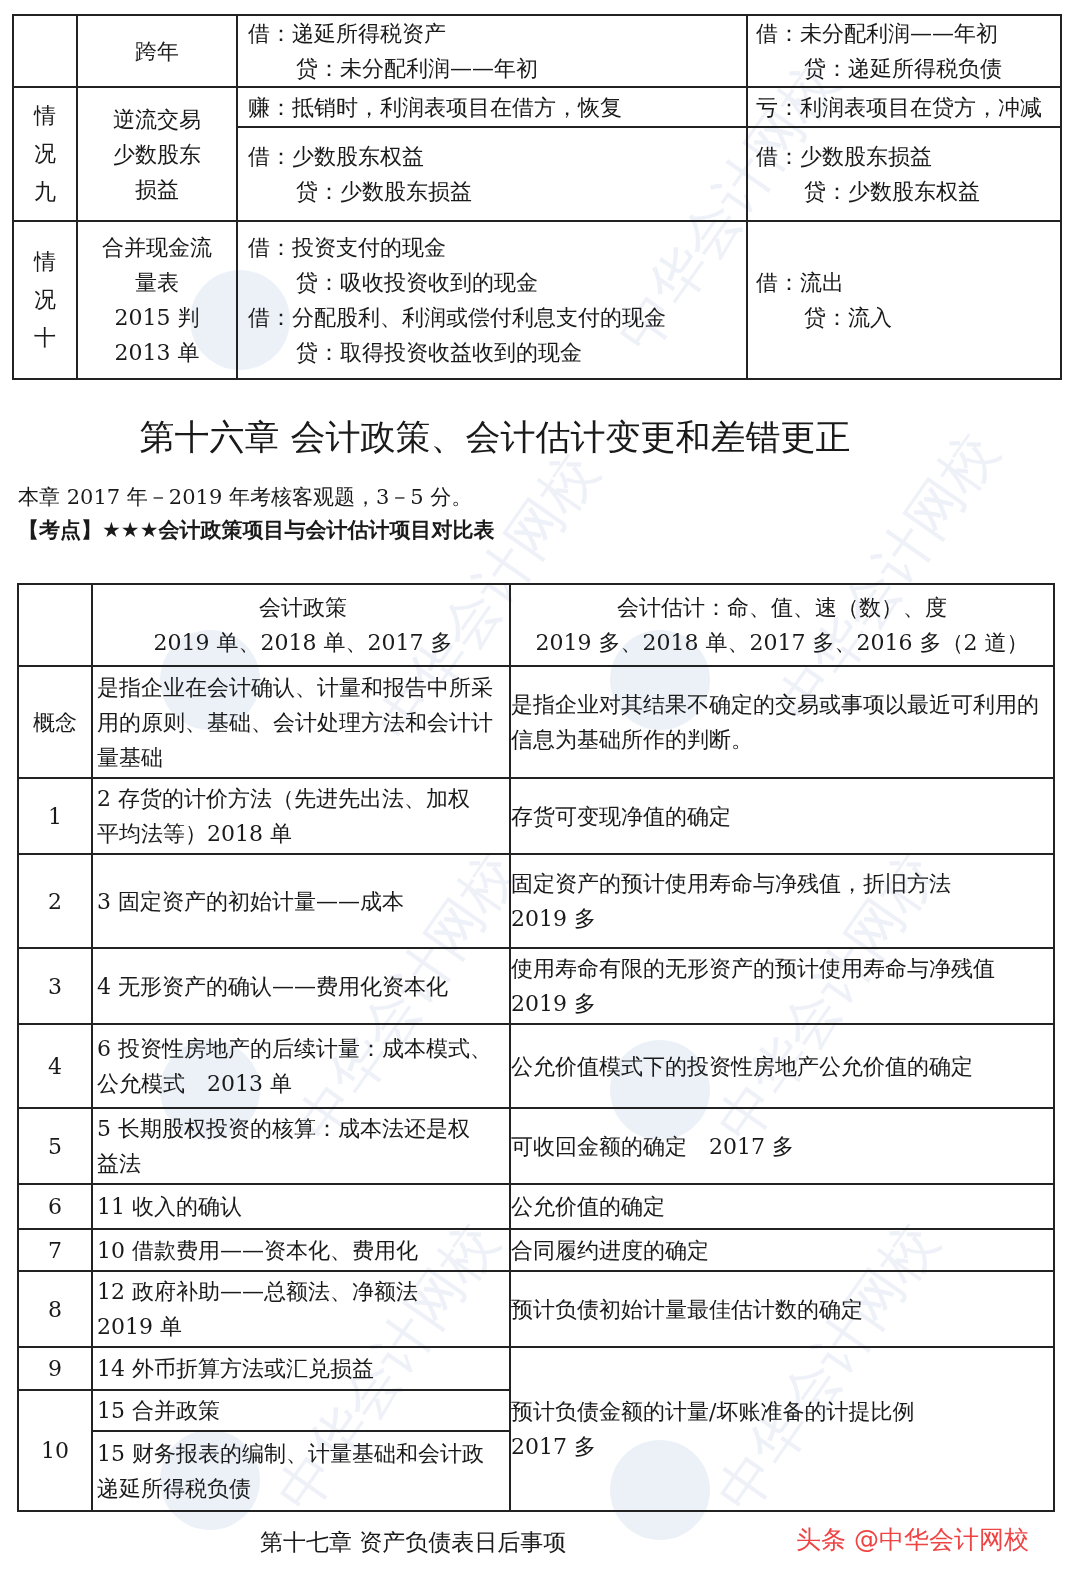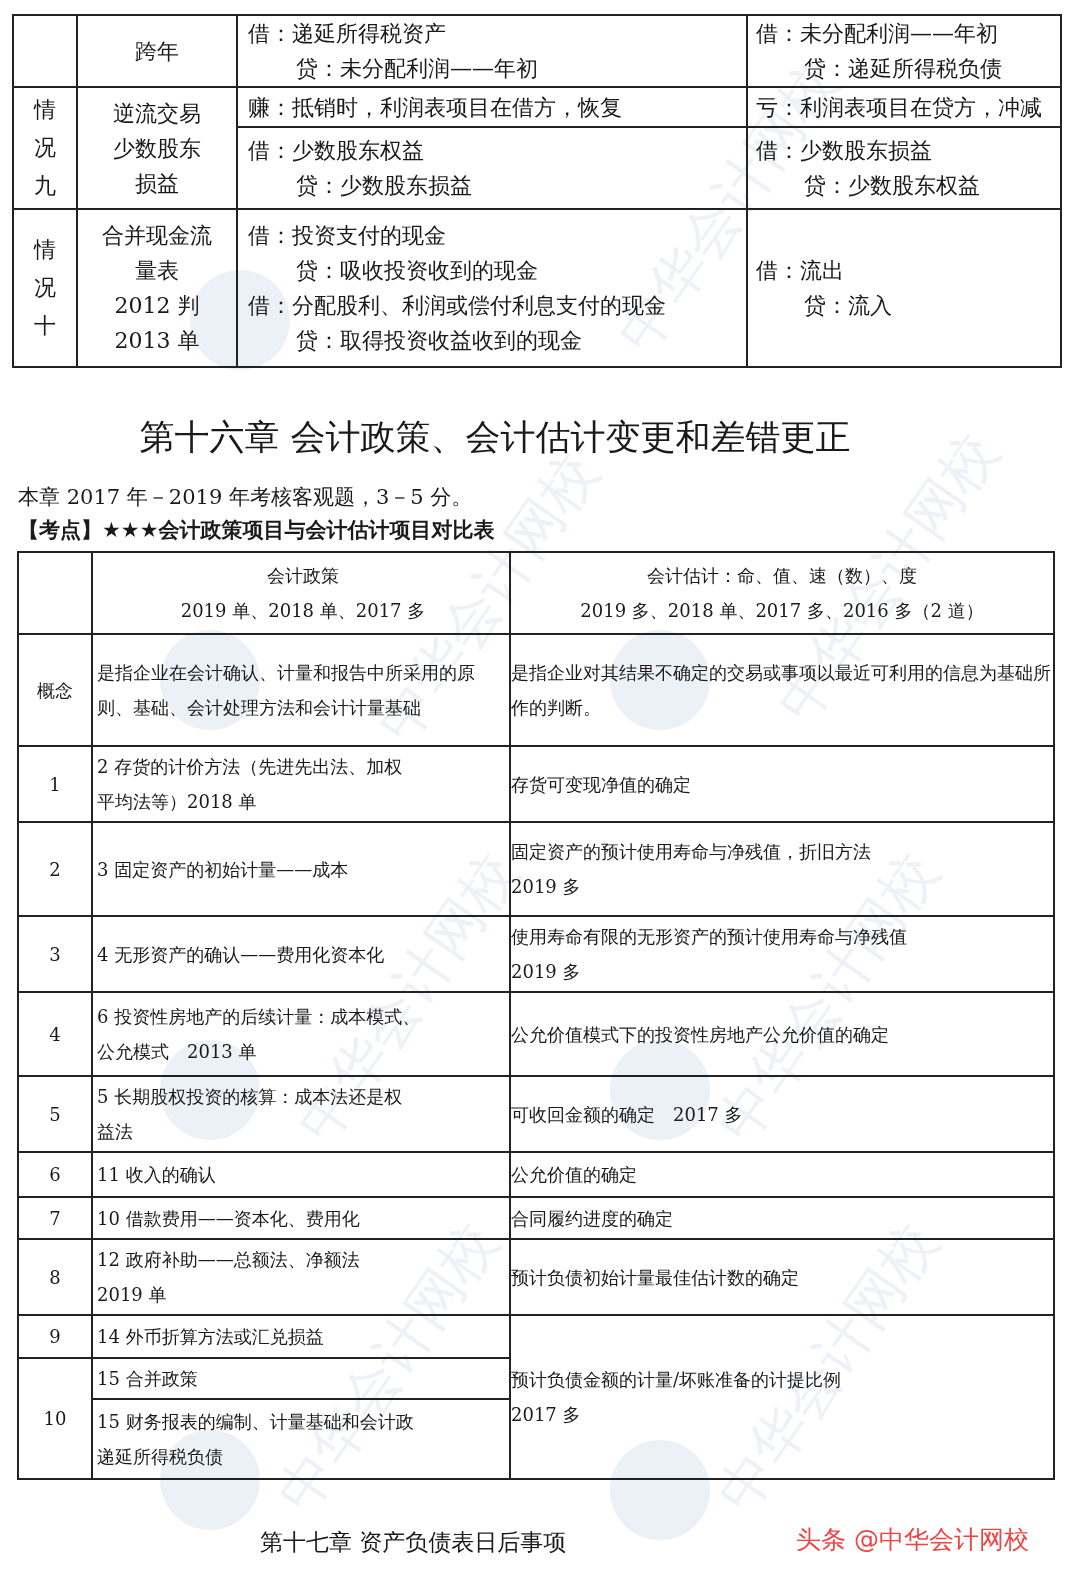--- a/index.html
+++ b/index.html
@@ -97,7 +97,7 @@
     <td class="c3">赚：抵销时，利润表项目在借方，恢复</td>
     <td class="c4">亏：利润表项目在贷方，冲减</td>
   </tr>
-  <tr style="height:82px;">
+  <tr style="height:94px;">
     <td class="c3">
       <span class="ln">借：少数股东权益</span>
       <span class="ind">贷：少数股东损益</span>

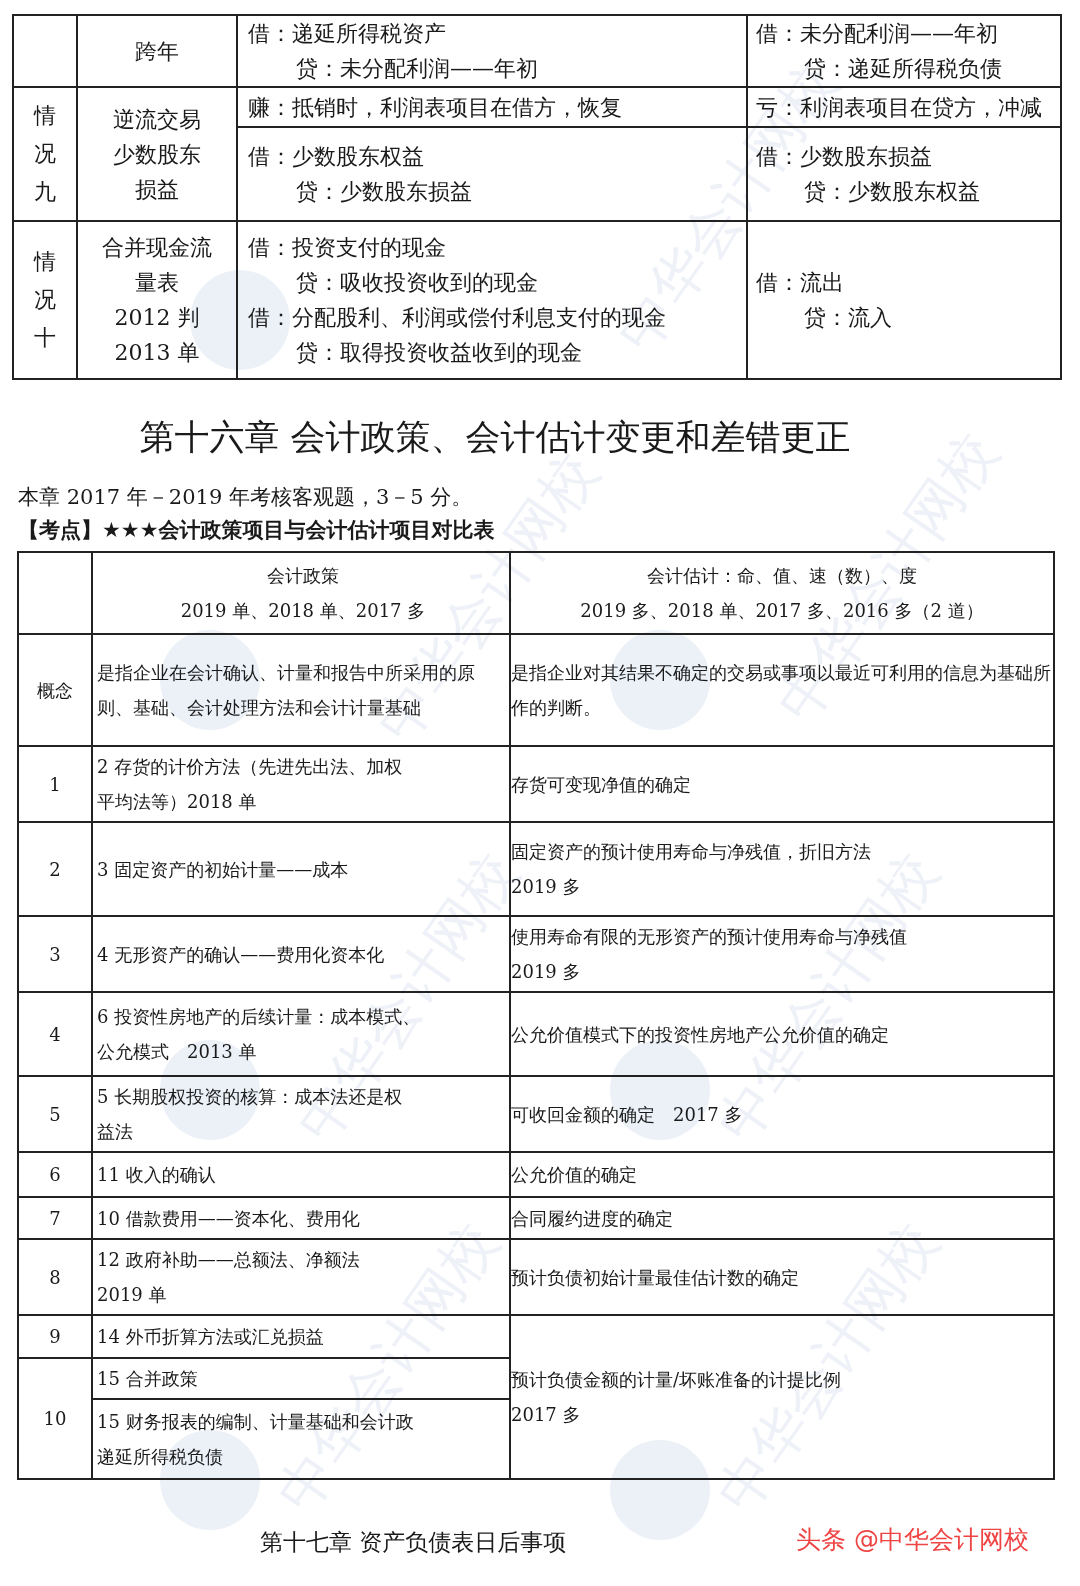--- a/index.html
+++ b/index.html
@@ -116,7 +116,7 @@
     <td class="c2">
       <span class="ln">合并现金流</span>
       <span class="ln">量表</span>
-      <span class="ln">2012 判</span>
+      <span class="ln">2015 判</span>
       <span class="ln">2013 单</span>
     </td>
     <td class="c3">

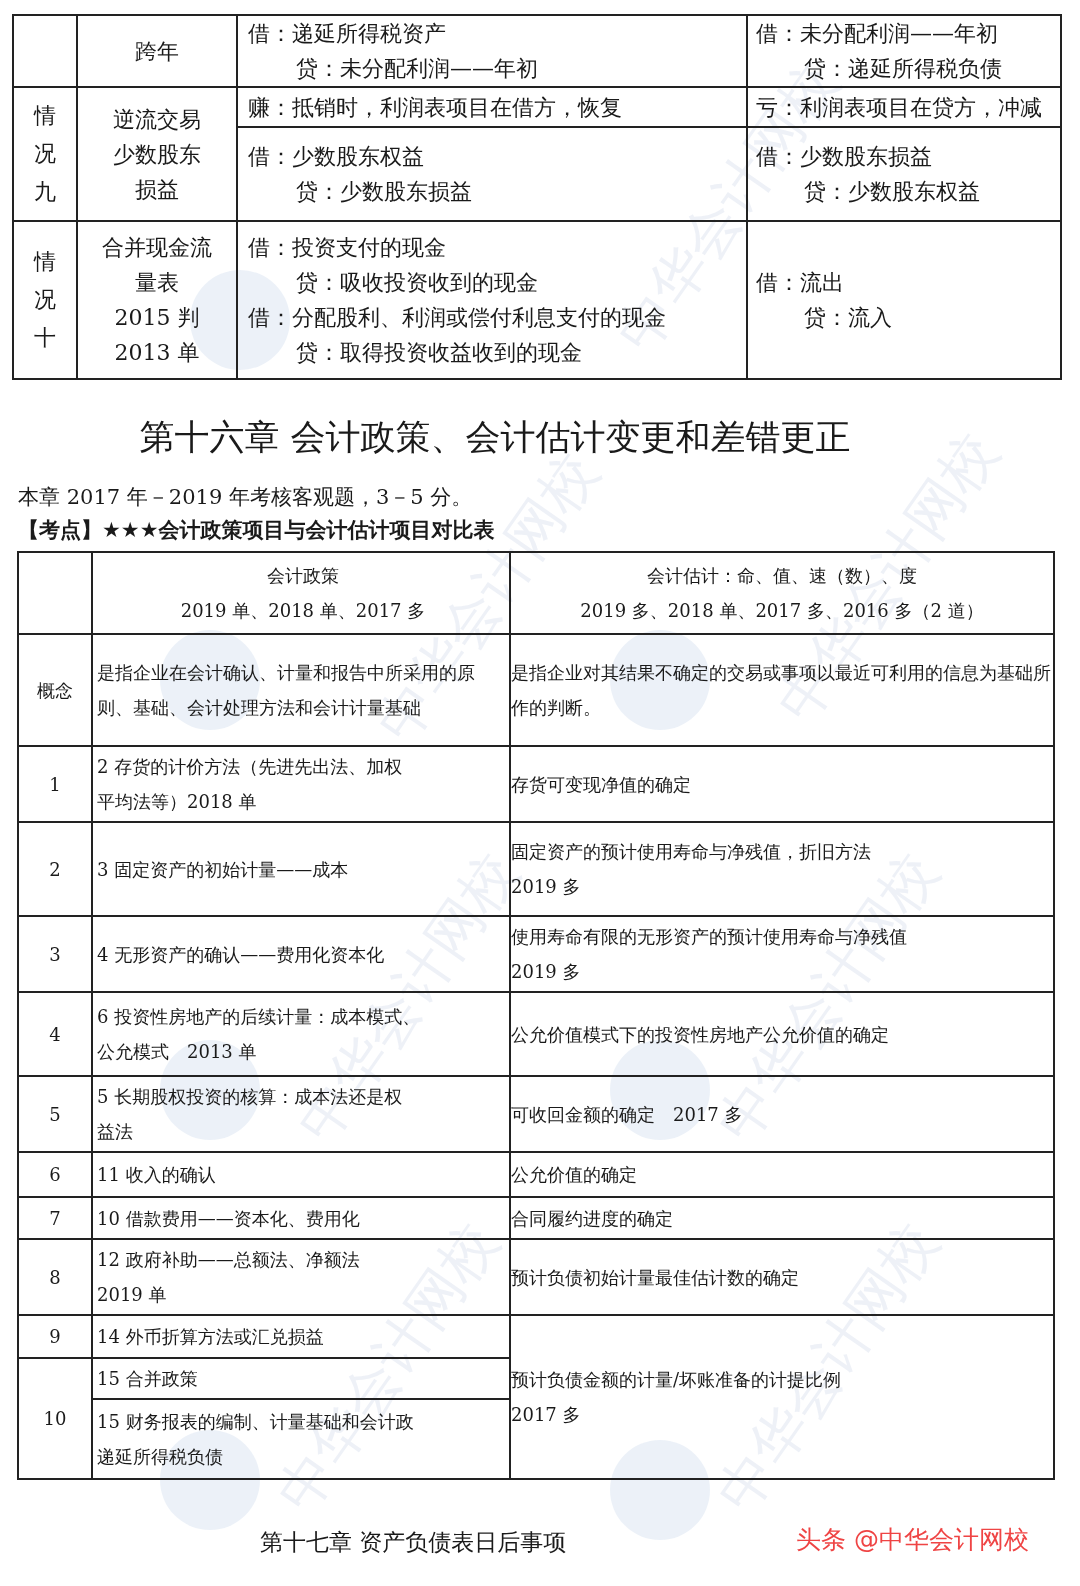--- a/index.html
+++ b/index.html
@@ -28,7 +28,7 @@
   .kaodian { position: absolute; left: 18px; top: 516px; font-size: 21px; font-weight: bold;
     font-family: "DejaVu Sans", sans-serif; }
 
-  .t2 { left: 17px; top: 551px; width: 1038px; font-size: 18px; }
+  .t2 { left: 17px; top: 583px; width: 1038px; font-size: 22px; }
   .t2 td { line-height: 35px; }
   .n { width: 72px; text-align: center; }
   .p { width: 412px; padding-left: 4px; }

